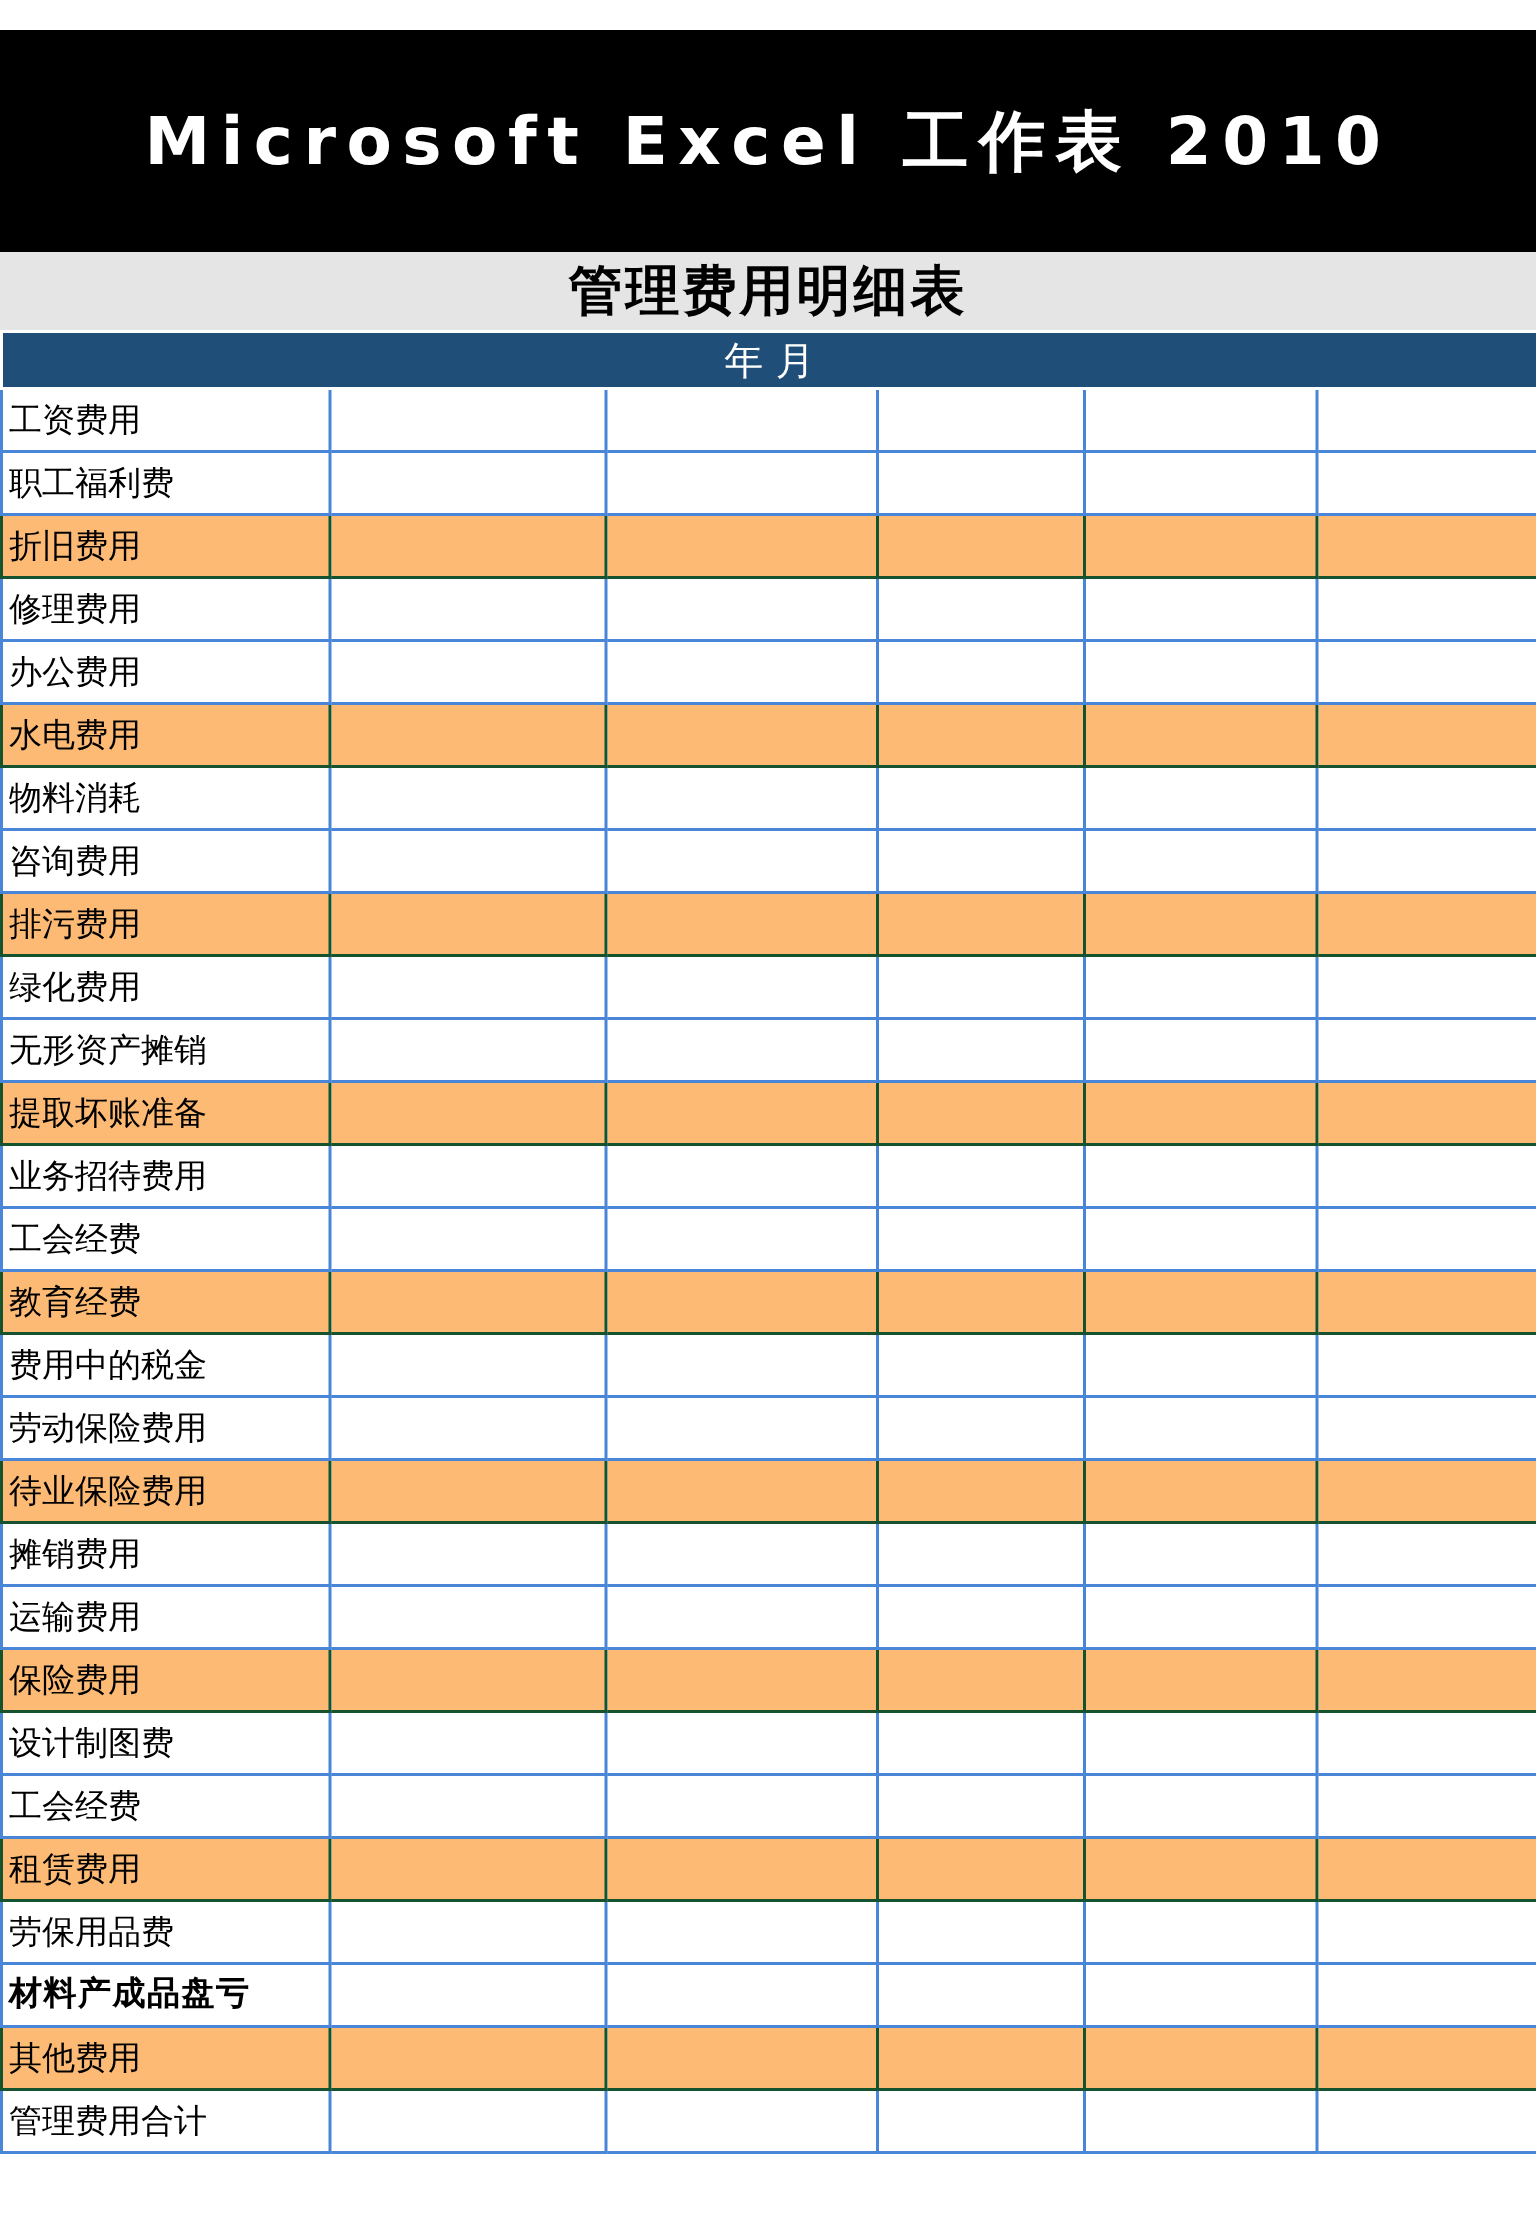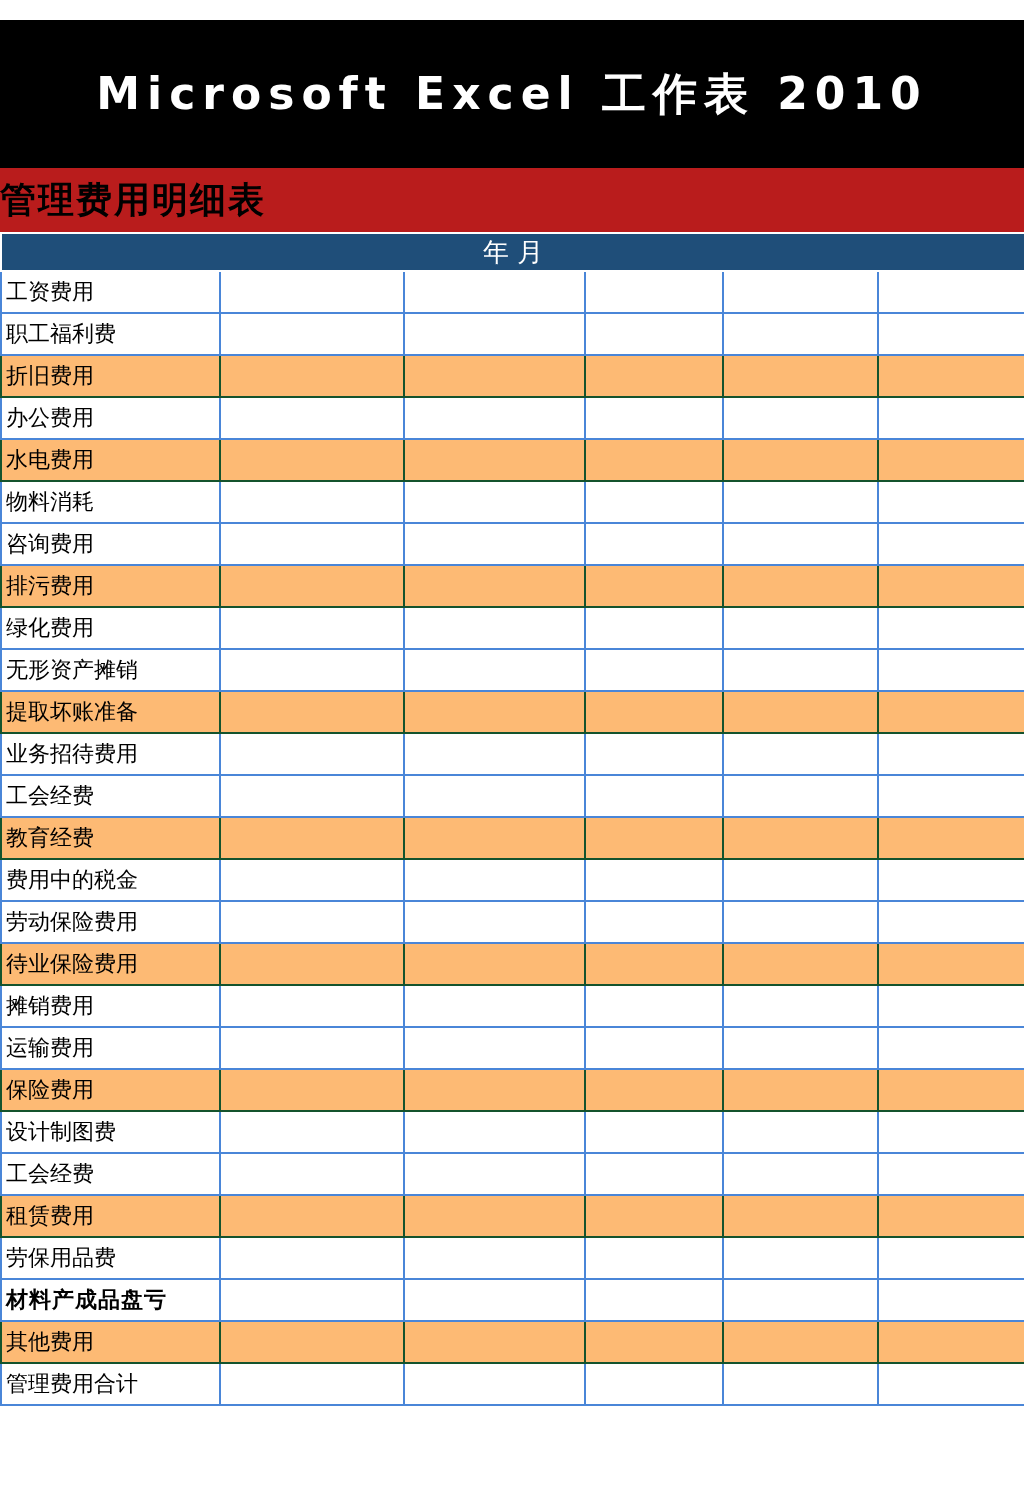--- a/index.html
+++ b/index.html
@@ -41,10 +41,11 @@
     width: 1024px;
   }
   .doc-title-row {
-    background: #b91c1c;
-    height: 64px;
+    background: #e5e5e5;
+    height: 52px;
     display: flex;
     align-items: center;
+    justify-content: center;
   }
   .doc-title {
     font-family: "DejaVu Sans", sans-serif;

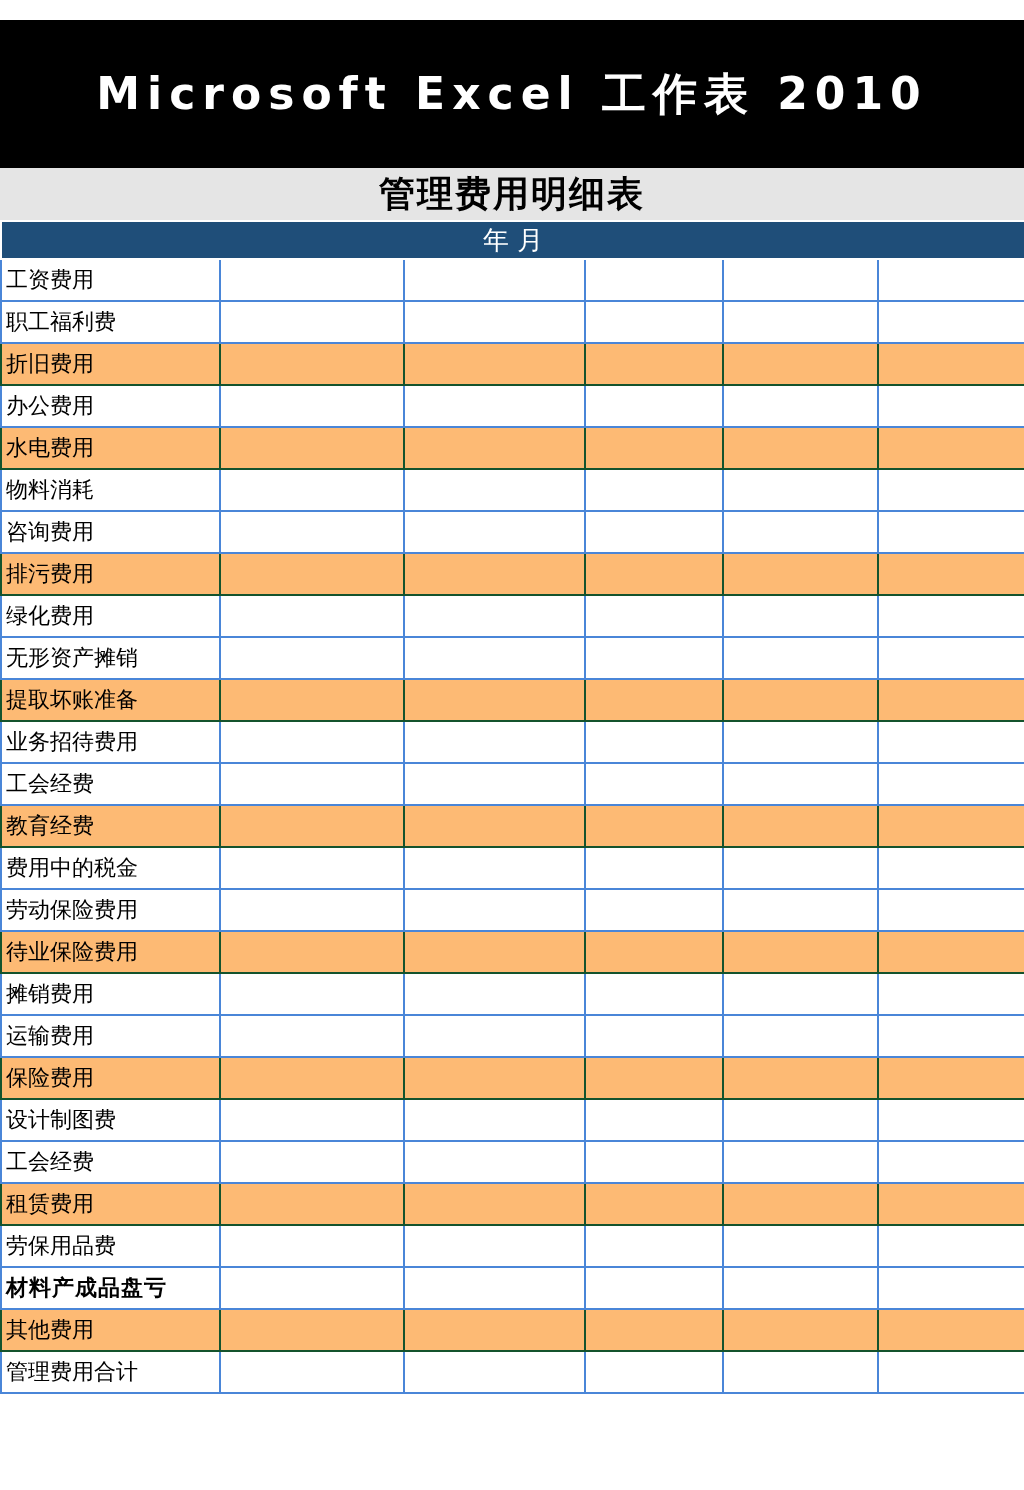--- a/index.html
+++ b/index.html
@@ -167,6 +167,14 @@
             <td>&nbsp;</td>
           </tr>
           <tr class="row-plain">
+            <td class="label">修理费用</td>
+            <td>&nbsp;</td>
+            <td>&nbsp;</td>
+            <td>&nbsp;</td>
+            <td>&nbsp;</td>
+            <td>&nbsp;</td>
+          </tr>
+          <tr class="row-plain">
             <td class="label">办公费用</td>
             <td>&nbsp;</td>
             <td>&nbsp;</td>

